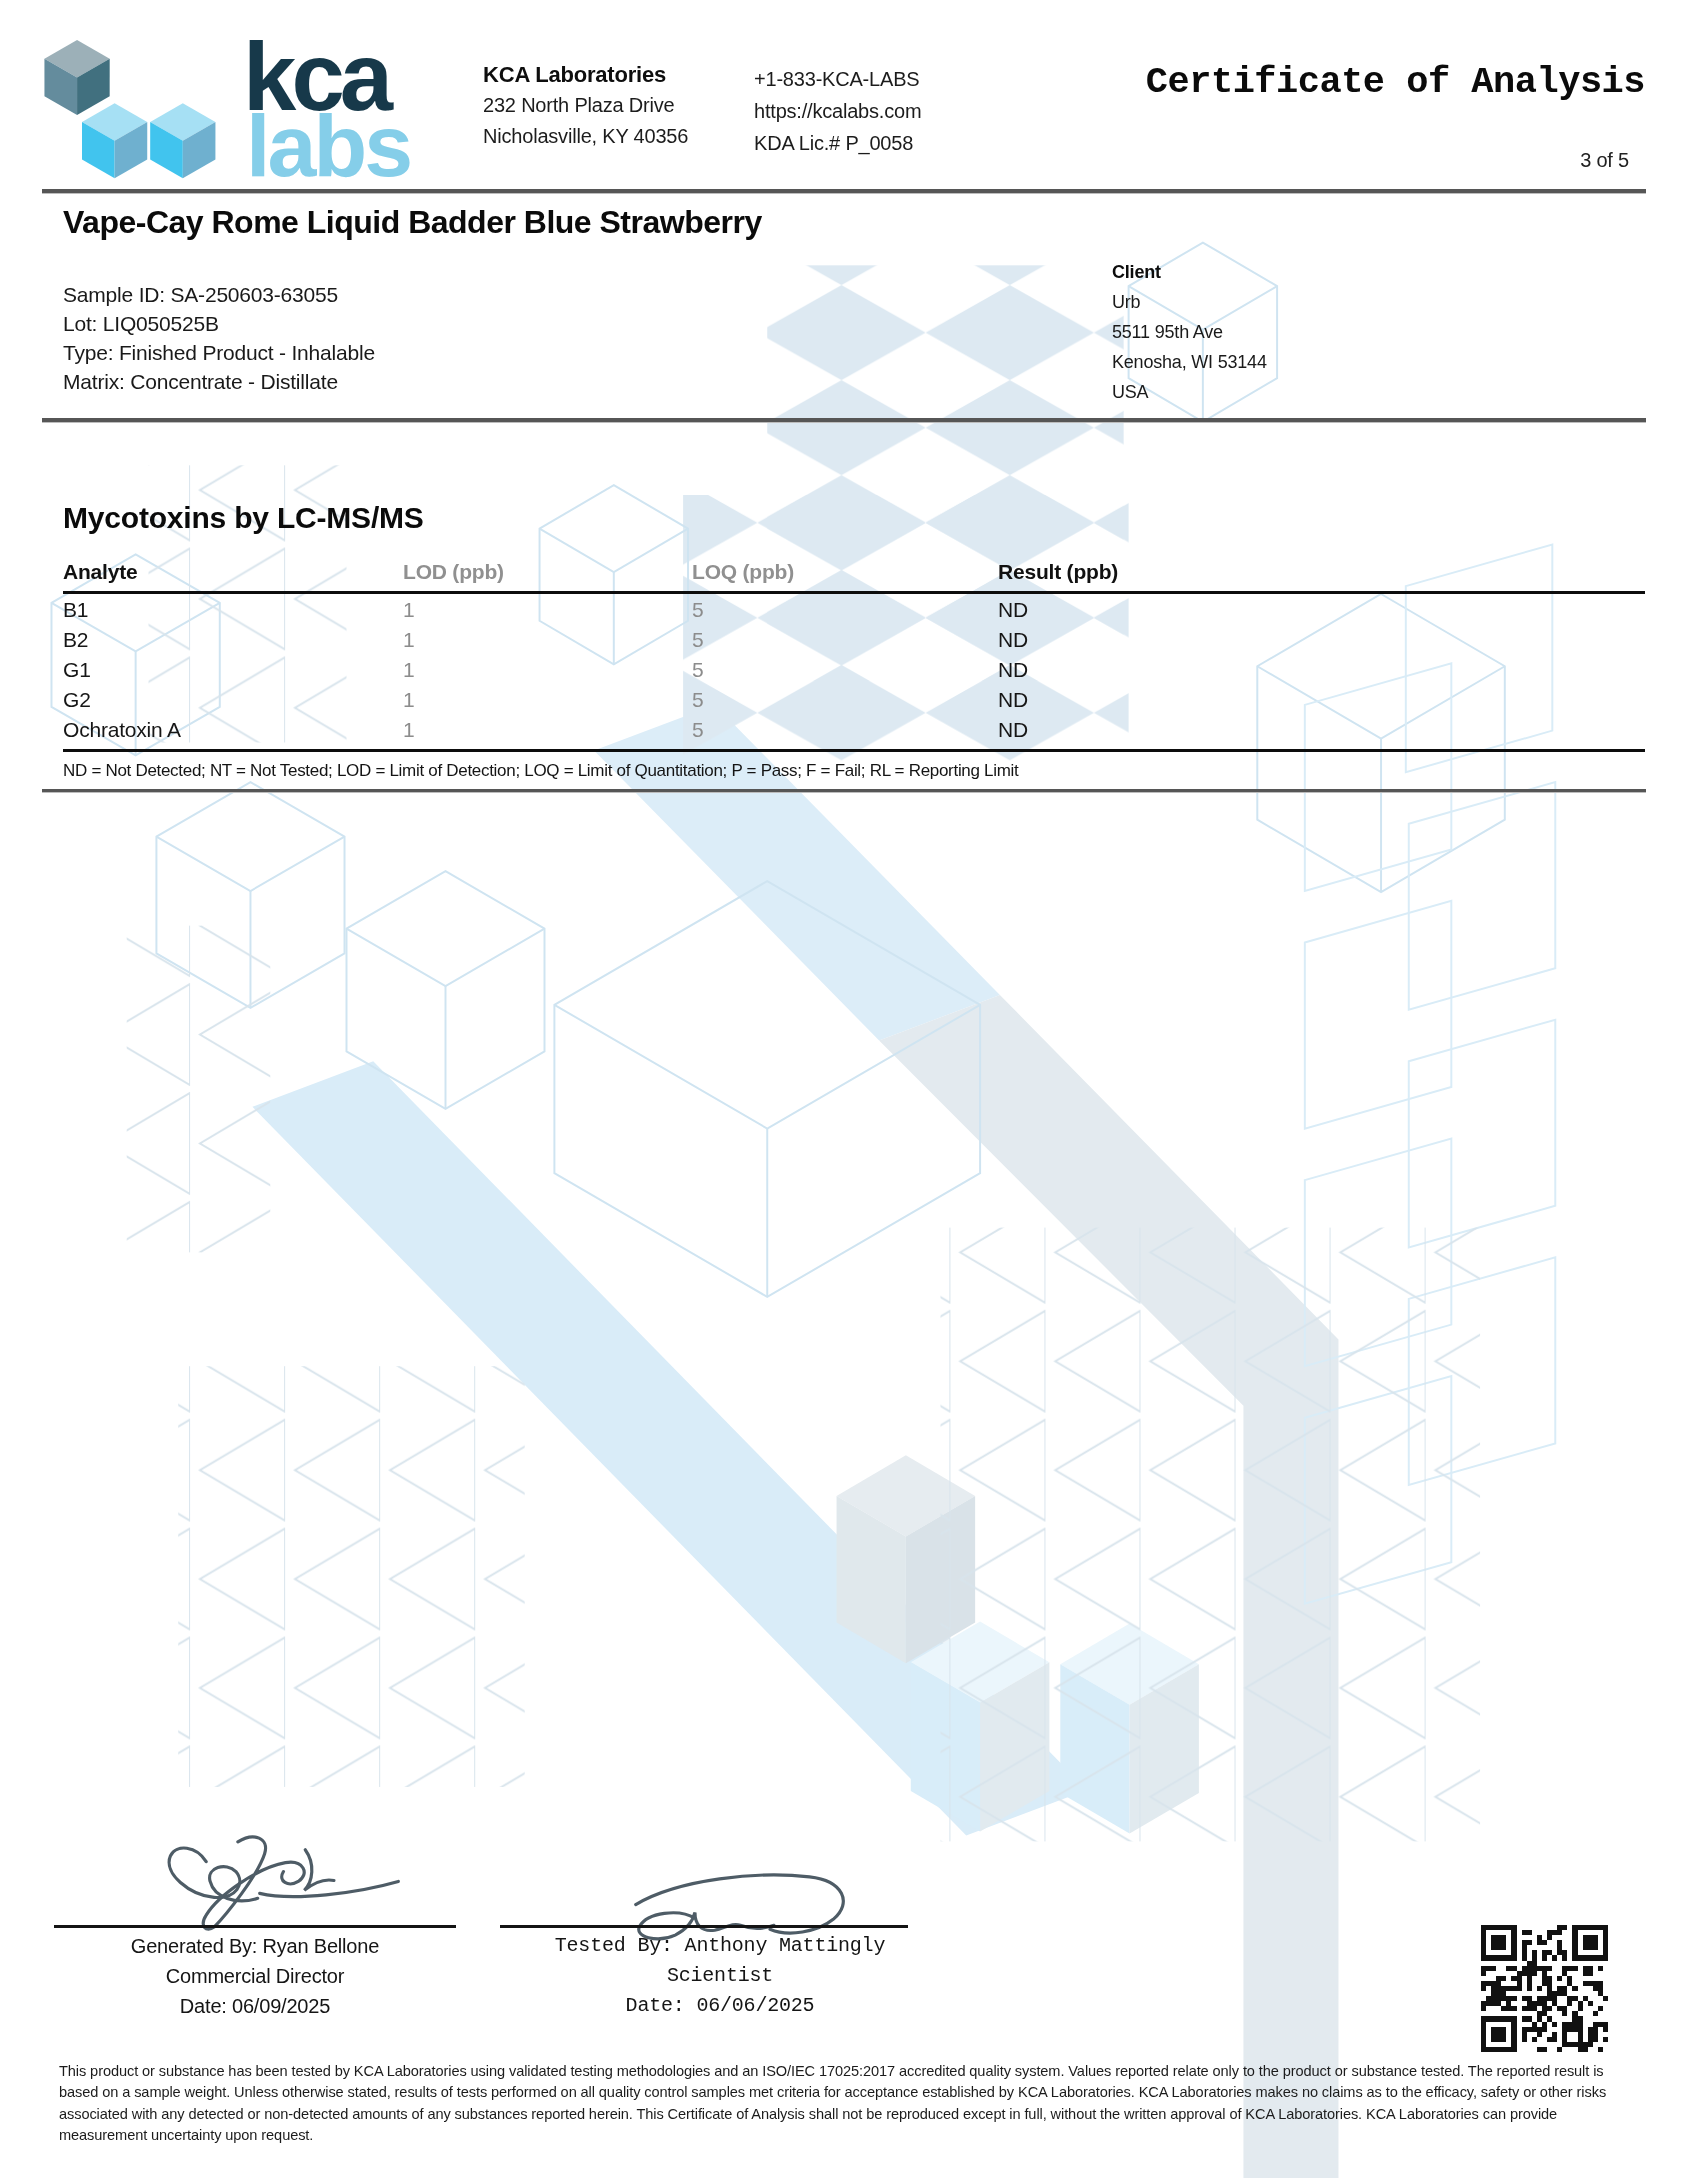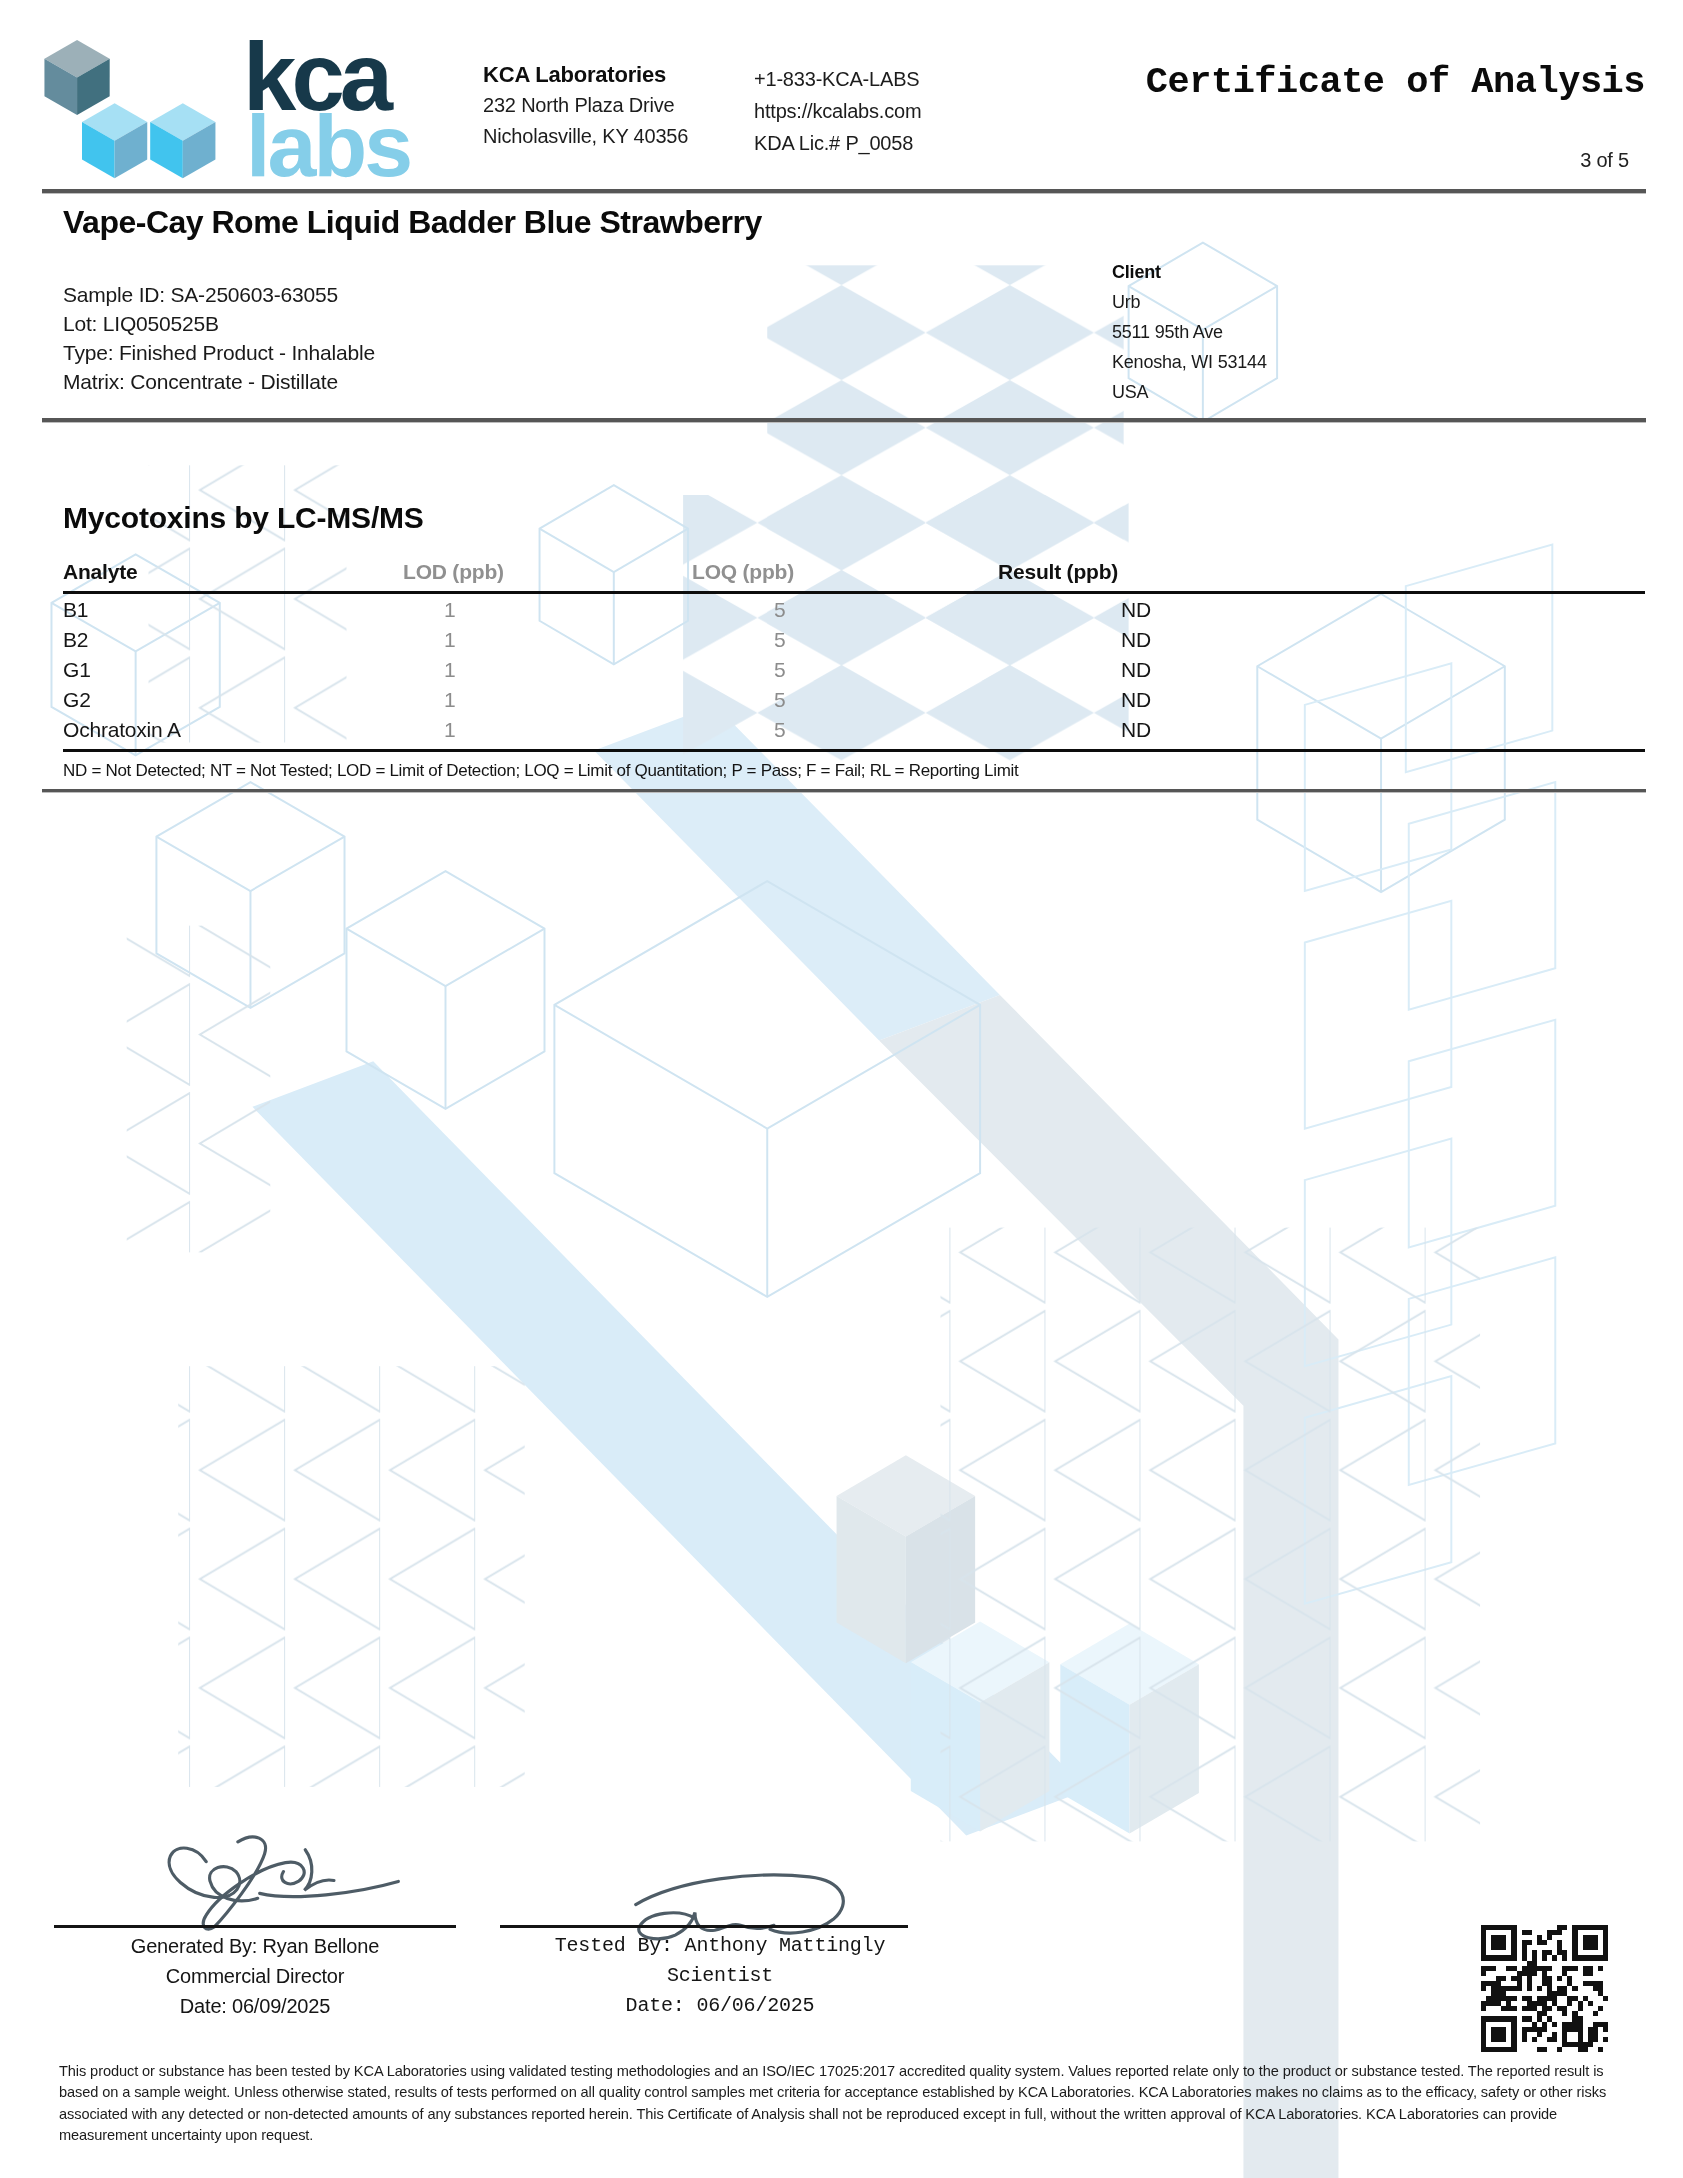--- a/index.html
+++ b/index.html
@@ -30,7 +30,7 @@
   .thead{top:560px;font-size:21px;font-weight:bold;}
   .thead .muted{color:#909090;}
   .tbody{top:598px;font-size:21px;color:#161616;}
-  .tbody .trow{height:30px;gap:41px;}
+  .tbody .trow{height:30px;}
   .val-muted{color:#8c8c8c;}
   .footnote{left:63px;top:761px;font-size:17px;color:#141414;letter-spacing:-0.3px;}
   

